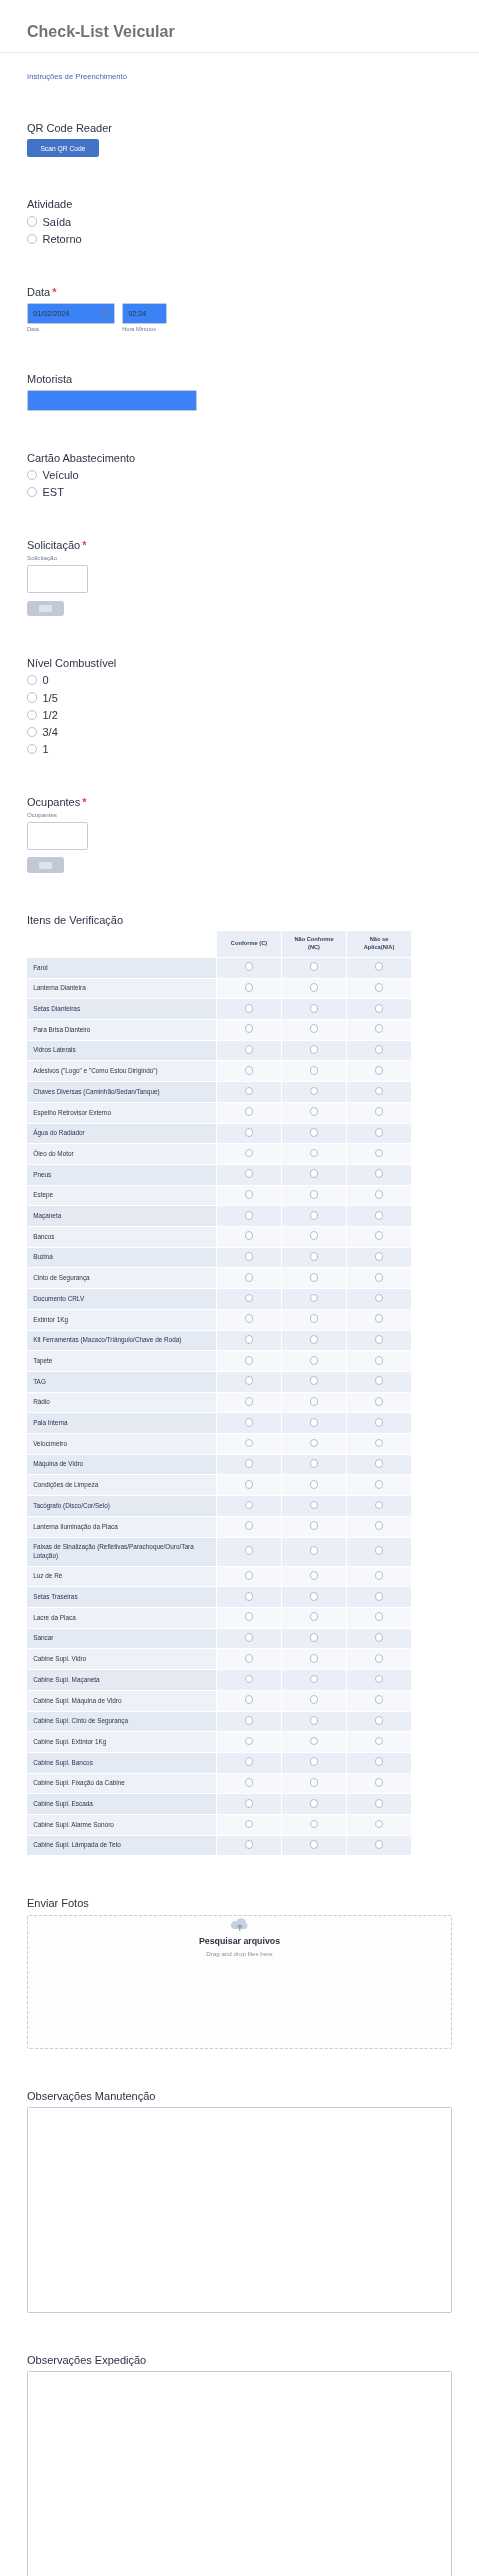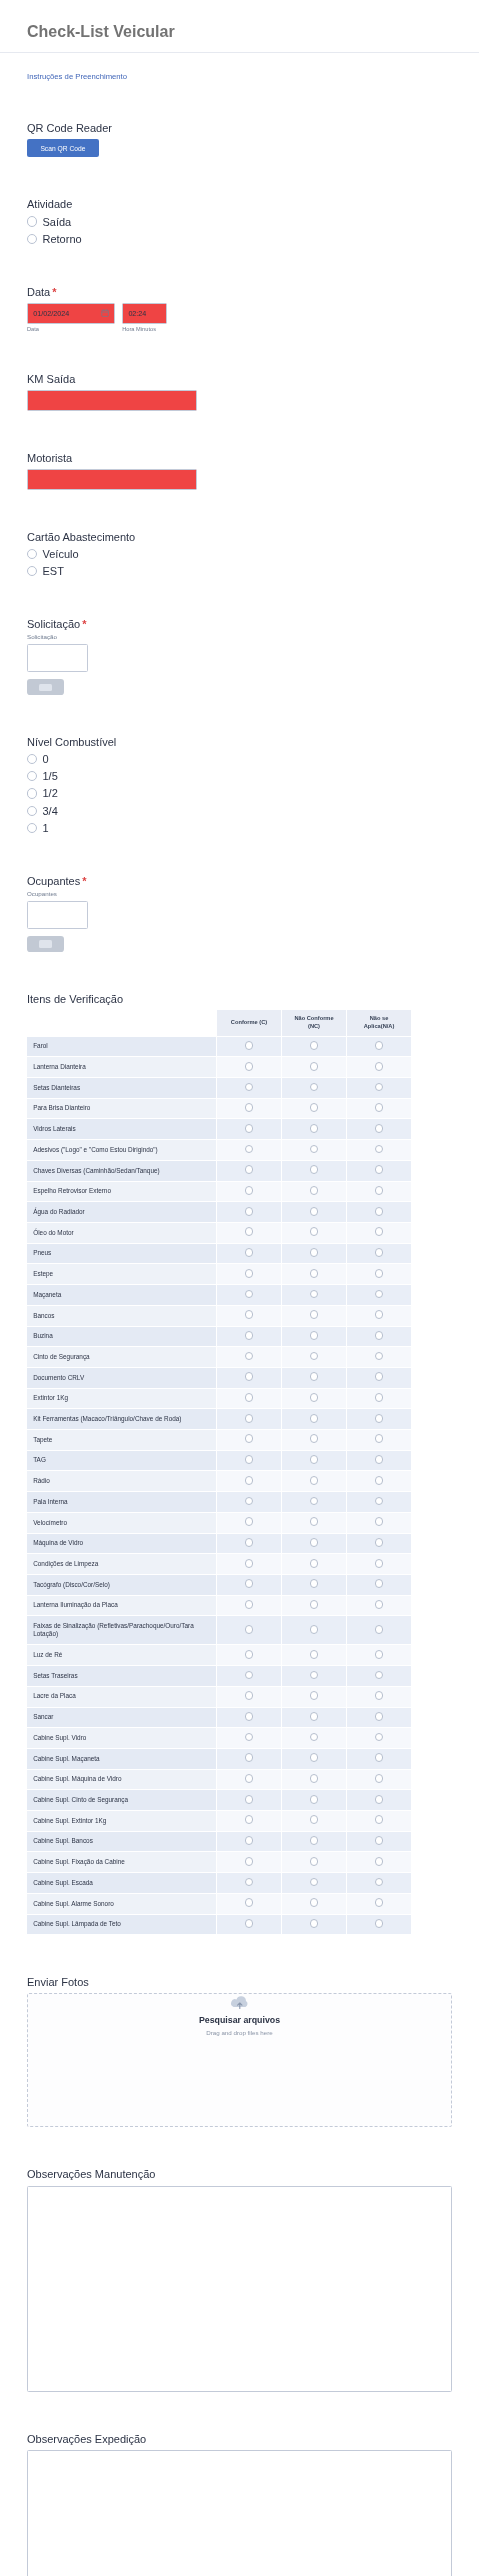--- a/index.html
+++ b/index.html
@@ -28,7 +28,7 @@
   .radio { width: 10.3px; height: 10.3px; border-radius: 50%; border: 0.5px solid #b9c2d2; background: #fff; flex: 0 0 auto; }
   .opt-label { font-size: 11px; color: #2c3345; text-align: right; }
 
-  .text-input, .fake-input { height: 20.6px; border: 0.5px solid #c3cad8; border-radius: 1.5px; background: #ef4444;
+  .text-input, .fake-input { height: 20.6px; border: 0.5px solid #c3cad8; border-radius: 1.5px; background: #3b82f6;
     font-size: 7.2px; color: #2c3345; padding: 0 5.2px; font-family: inherit; }
   .text-input { width: 170px; }
 

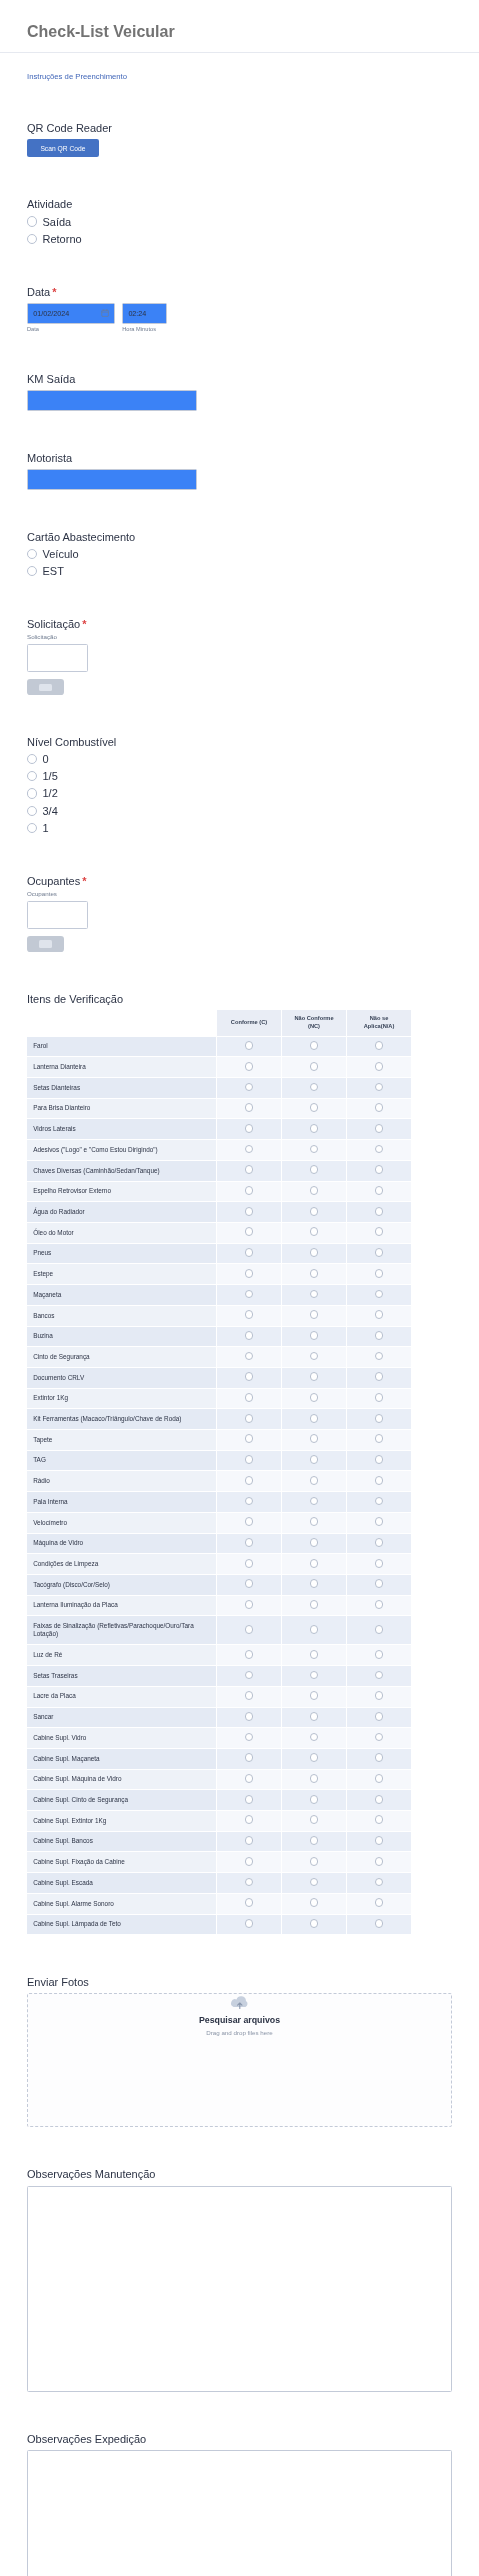--- a/index.html
+++ b/index.html
@@ -131,10 +131,6 @@
     </div>
 
 
-    <div class="q">
-      <div class="label">KM Saída</div>
-      <input class="text-input" type="text" value="" style="">
-    </div>
 
     <div class="q">
       <div class="label">Motorista</div>

